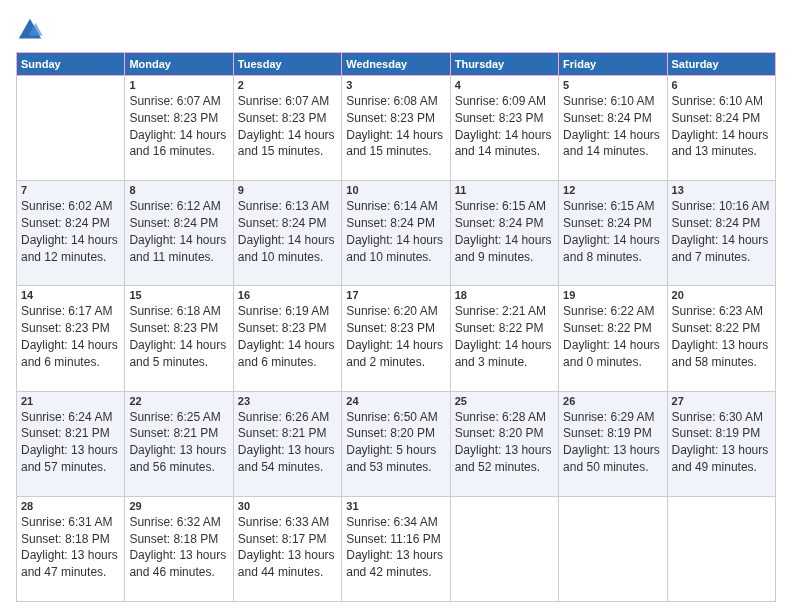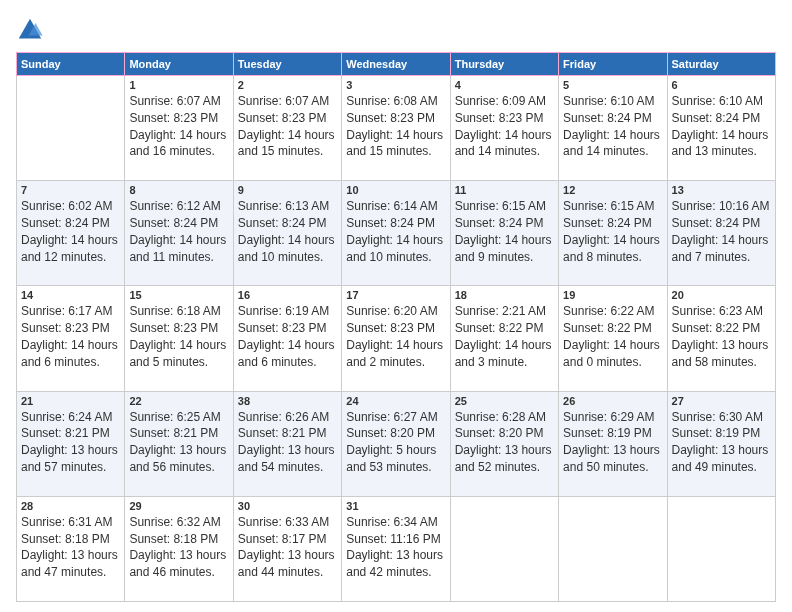--- a/index.html
+++ b/index.html
@@ -323,7 +323,7 @@
         </div>
       </td>
           <td>
-        <span class="day-num">38</span>
+        <span class="day-num">23</span>
         <div class="day-info">
           <span>Sunrise: 6:26 AM</span><br>
           <span>Sunset: 8:21 PM</span><br>

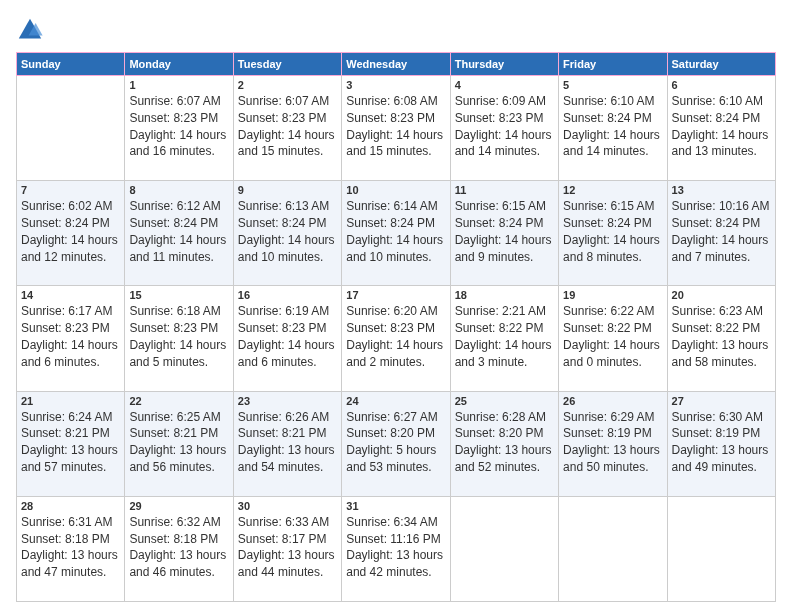--- a/index.html
+++ b/index.html
@@ -333,7 +333,7 @@
           <td>
         <span class="day-num">24</span>
         <div class="day-info">
-          <span>Sunrise: 6:27 AM</span><br>
+          <span>Sunrise: 6:50 AM</span><br>
           <span>Sunset: 8:20 PM</span><br>
           <span>Daylight: 5 hours and 53 minutes.</span>
         </div>

